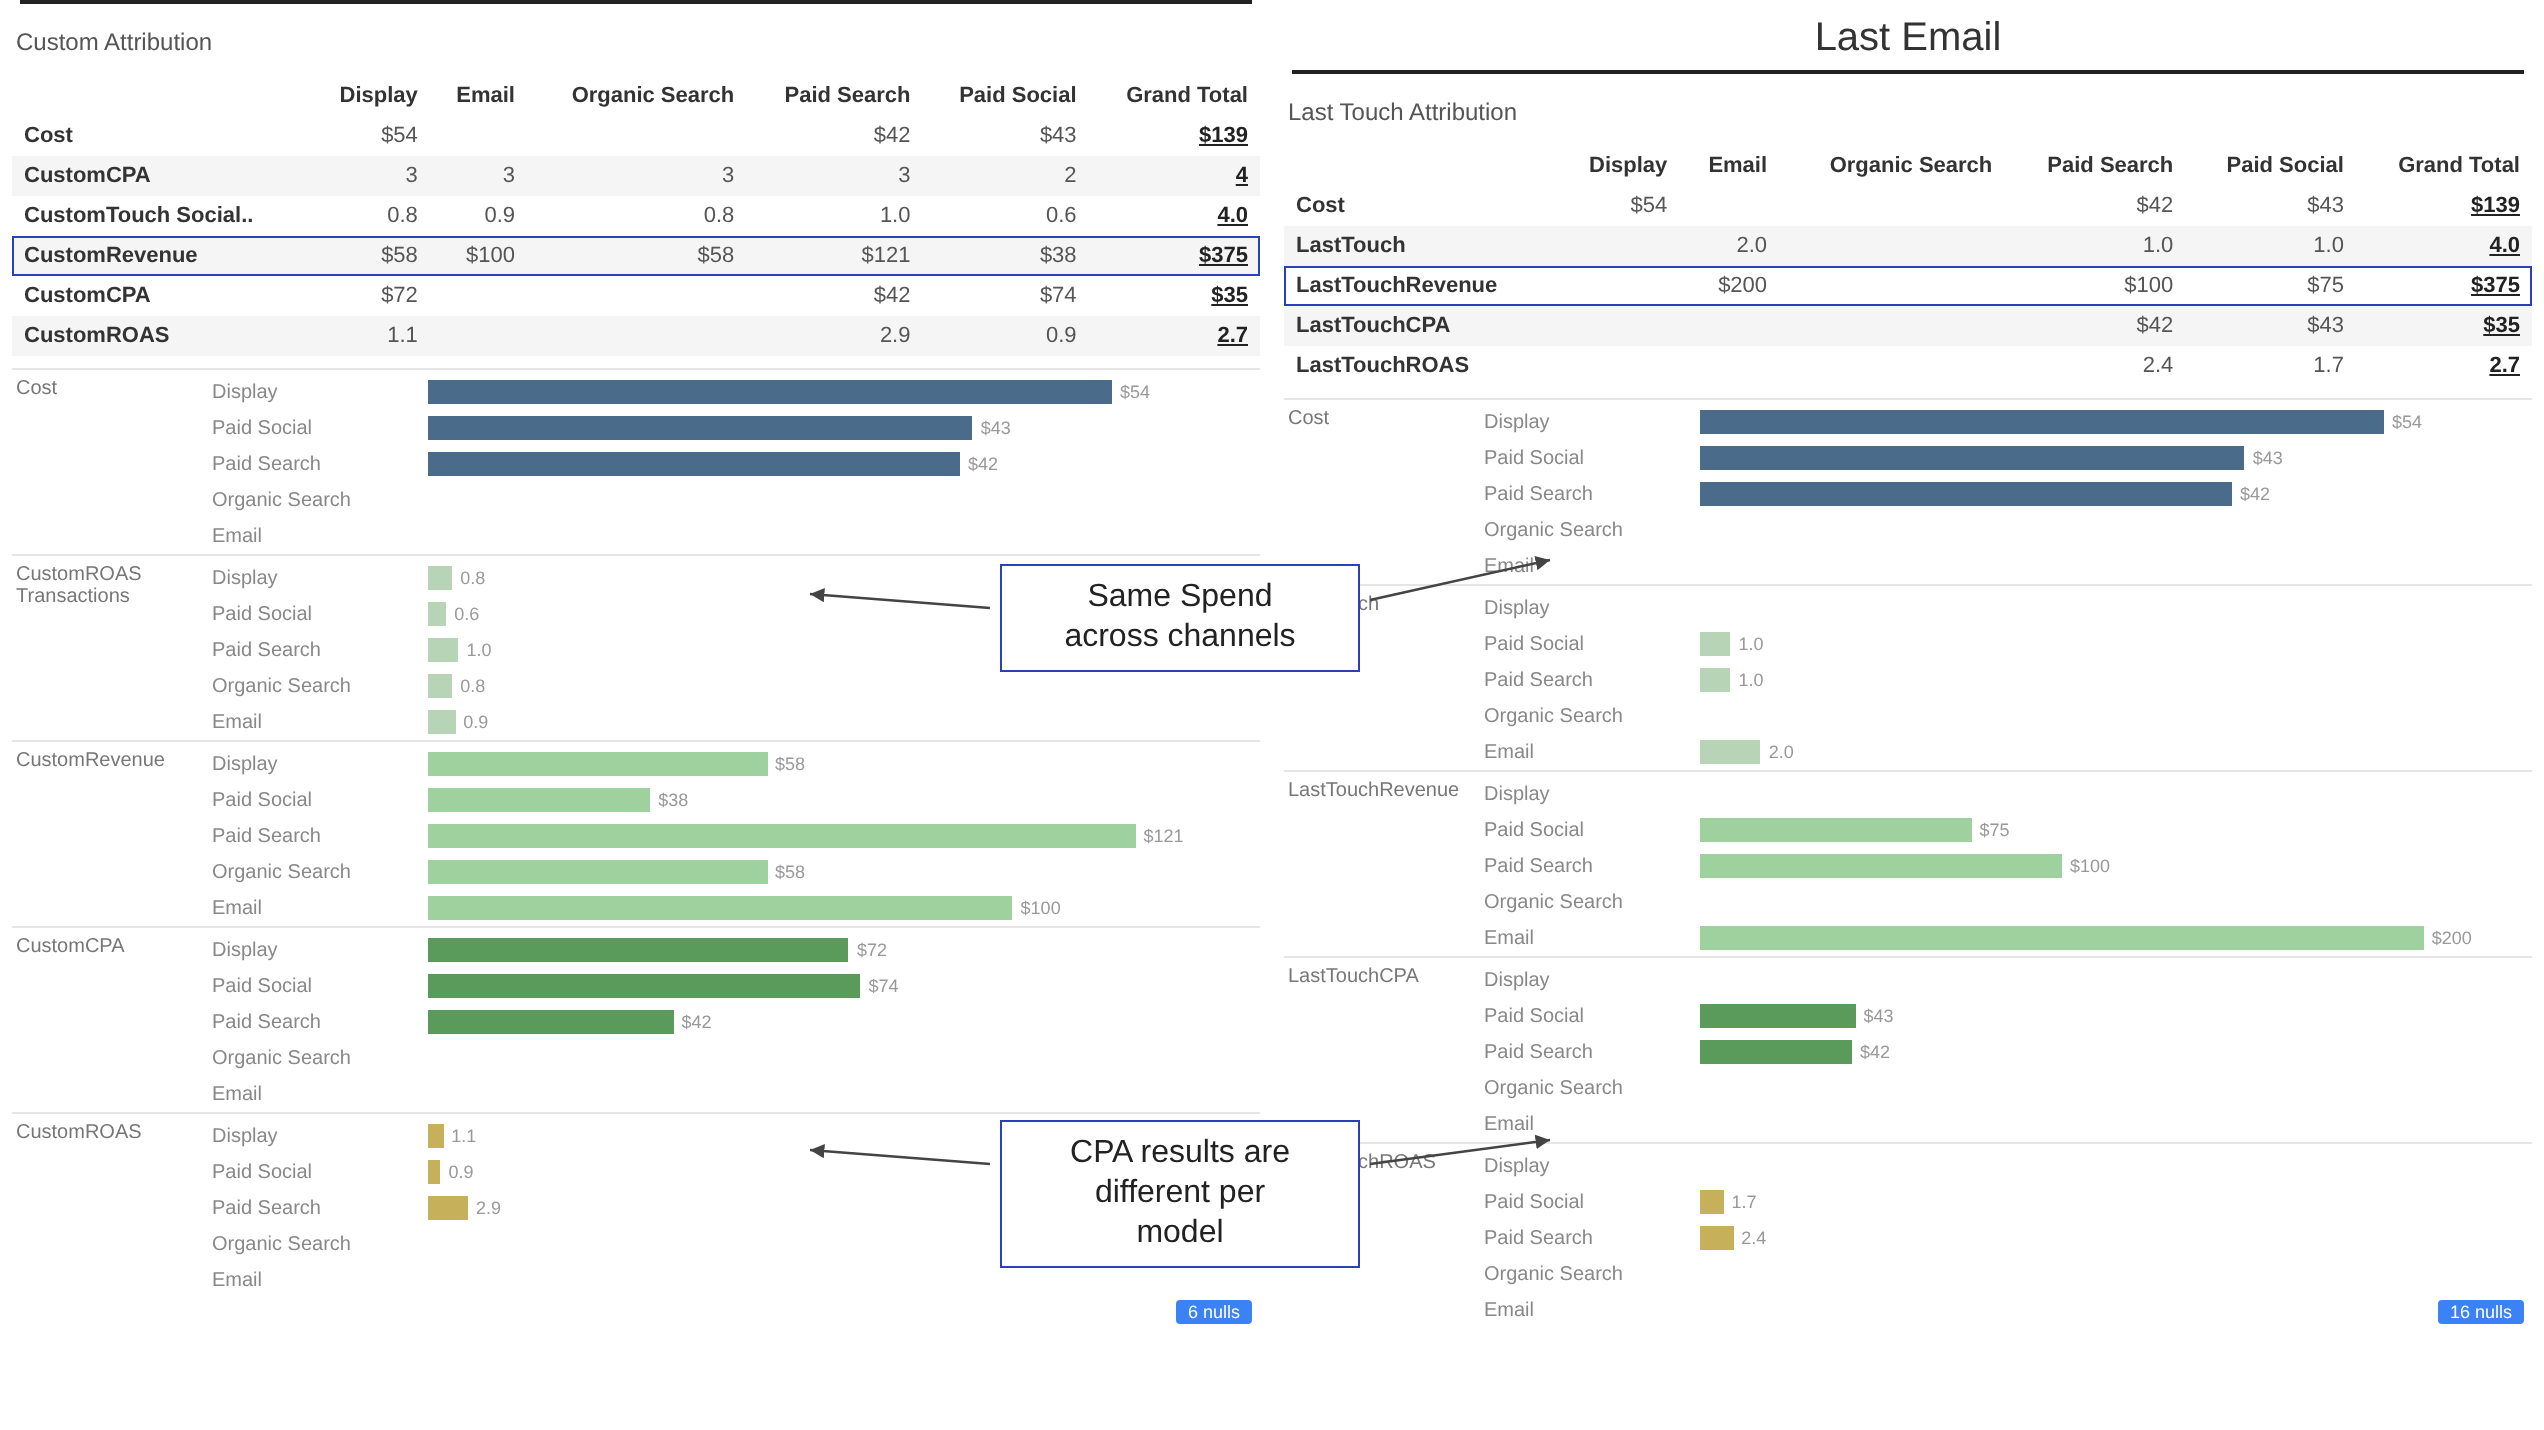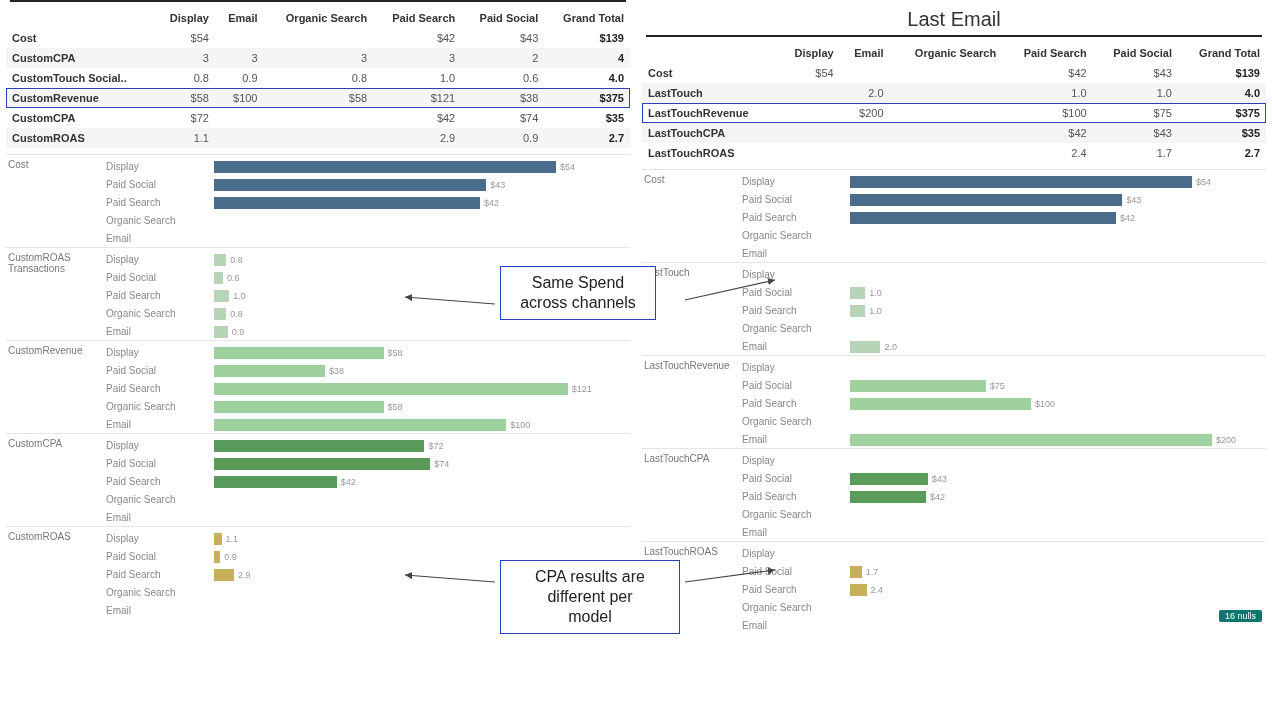--- a/index.html
+++ b/index.html
@@ -40,6 +40,7 @@
 <div class="page">
   <div class="panel" id="panel-left">
     <div class="hr"></div>
+    <div class="section-title">Custom Attribution</div>
     <table class="grid" id="grid-left">
         <thead>
           <tr>

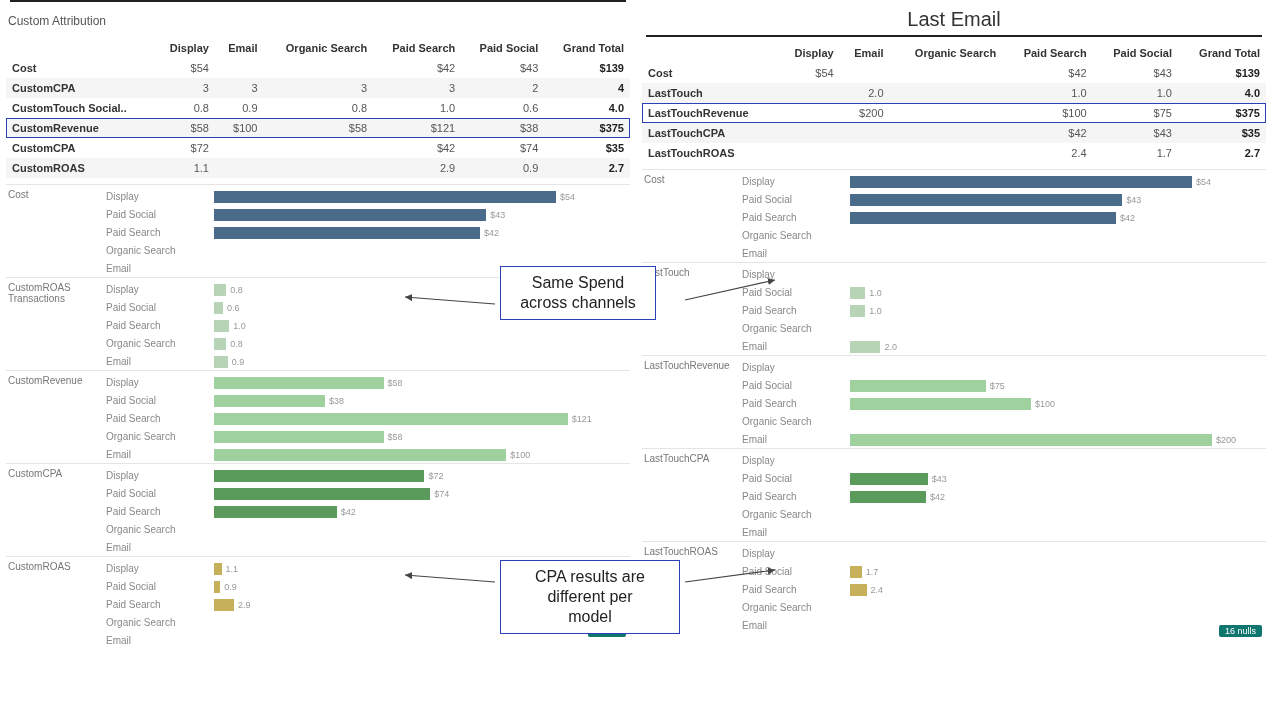--- a/index.html
+++ b/index.html
@@ -242,6 +242,7 @@
   <div class="panel" id="panel-right">
     <div class="panel-title">Last Email</div>
     <div class="hr"></div>
+    <div class="section-title">Last Touch Attribution</div>
     <table class="grid" id="grid-right">
         <thead>
           <tr>

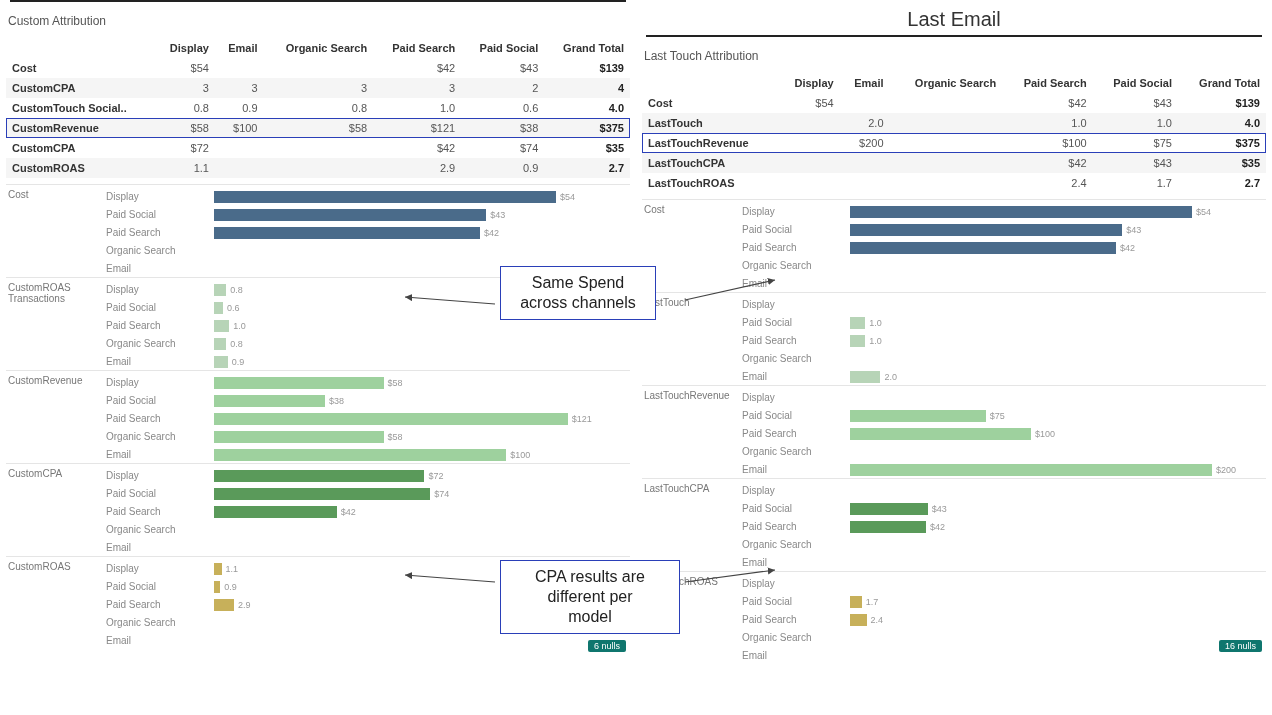--- a/index.html
+++ b/index.html
@@ -15,7 +15,7 @@
   table.grid thead th { font-weight: 600; color: #333; }
   table.grid tbody tr:nth-child(even) { background: #f5f5f5; }
   table.grid tbody tr.hl { outline: 1.5px solid #2a3fb8; outline-offset: -1px; }
-  table.grid td.total { font-weight: 700; color: #222; }
+  table.grid td.total { font-weight: 700; color: #222; text-decoration: underline; }
   .bars { margin-top: 6px; }
   .bar-group { display: flex; border-top: 1px solid #e5e5e5; padding-top: 2px; }
   .bg-label { width: 98px; font-size: 10px; color: #777; padding: 2px 4px 0 2px; }

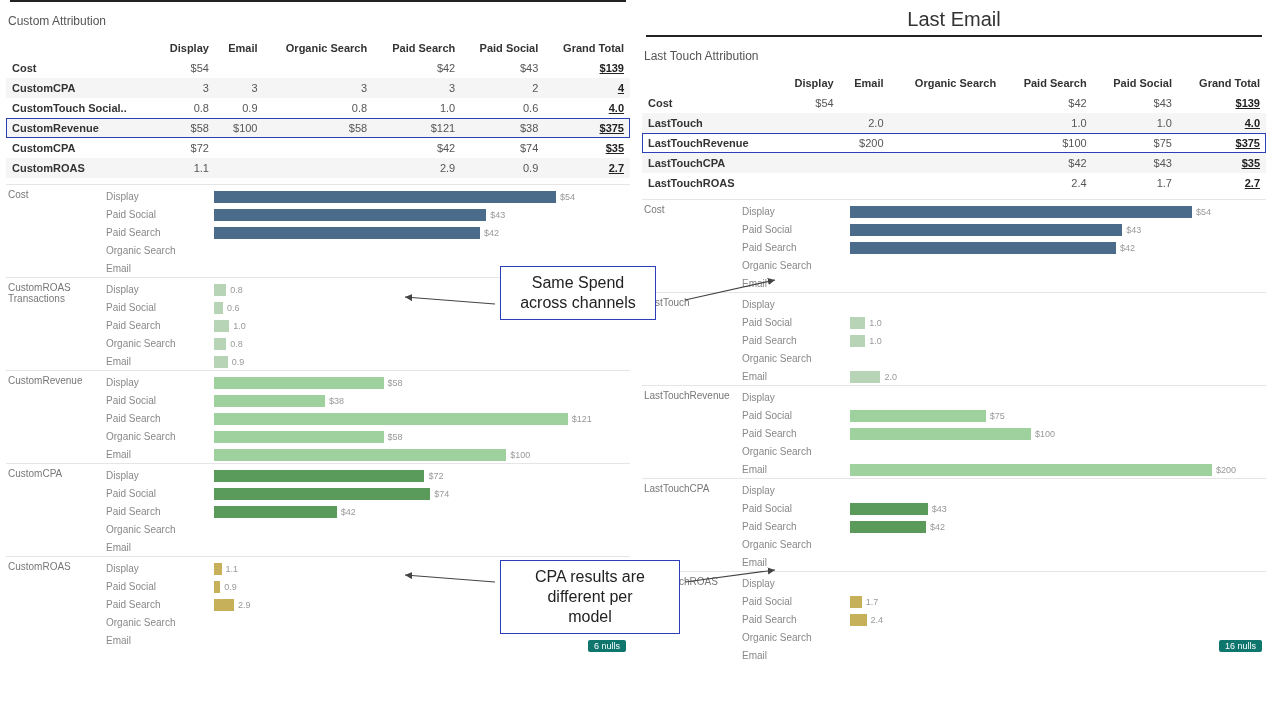--- a/index.html
+++ b/index.html
@@ -434,7 +434,7 @@
   </div>
 </div>
 
-<div class="callout" id="co-spend" style="left:500px; top:266px; width:156px;">Same Spend<br>across channels</div>
+<div class="callout" id="co-spend" style="left:500px; top:282px; width:180px;">Same Spend<br>across channels</div>
 <svg class="arrow-svg" style="left:400px; top:282px;" width="100" height="40">
     <defs>
       <marker id="ah1" markerWidth="8" markerHeight="8" refX="6" refY="3" orient="auto">

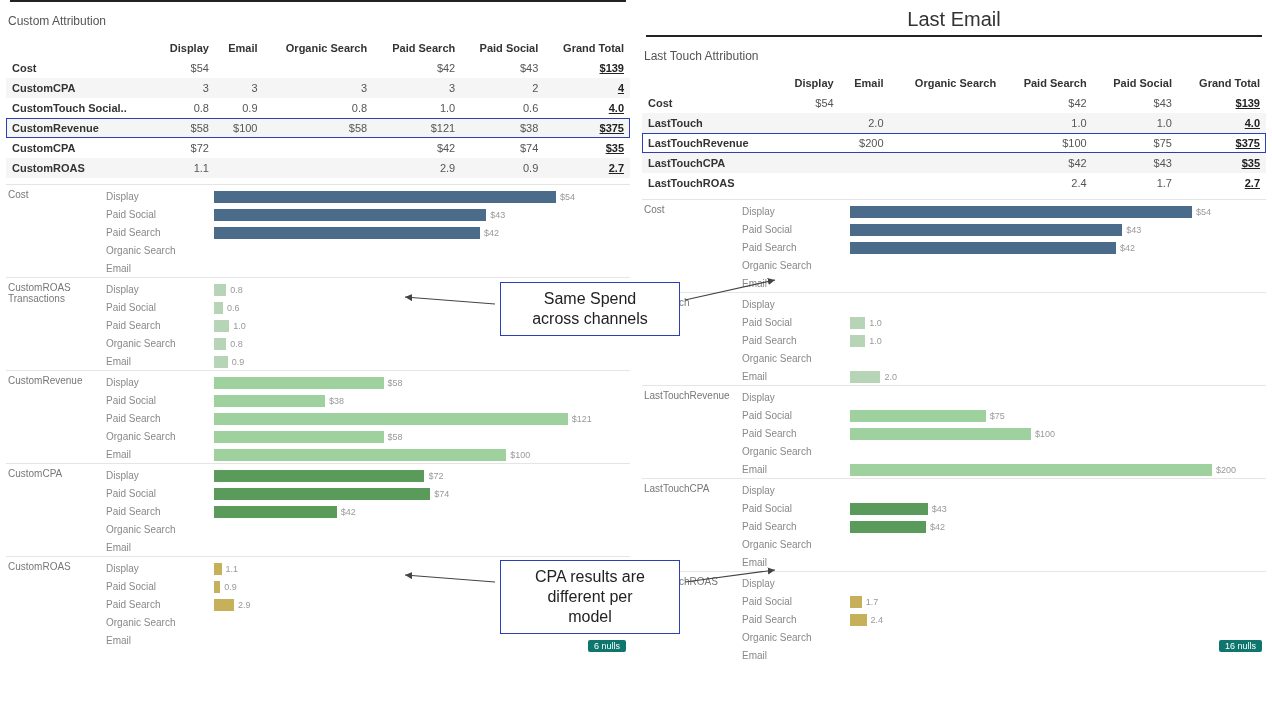--- a/index.html
+++ b/index.html
@@ -30,7 +30,7 @@
   .c-rev { background: #9ed19e; }
   .c-cpa { background: #5a9a5a; }
   .c-roas { background: #c7b05a; }
-  .nulls { position: absolute; right: 10px; bottom: 12px; background: #0f766e; color: #fff; font-size: 9px; padding: 1px 6px; border-radius: 2px; }
+  .nulls { position: absolute; right: 10px; bottom: 2px; background: #3b82f6; color: #fff; font-size: 9px; padding: 1px 6px; border-radius: 2px; }
   .callout { position: absolute; border: 1.5px solid #2a3fb8; background: #fff; color: #222; font-size: 16px; text-align: center; padding: 6px 14px; line-height: 1.25; z-index: 5; }
   .arrow-svg { position: absolute; z-index: 4; pointer-events: none; }
 </style>

